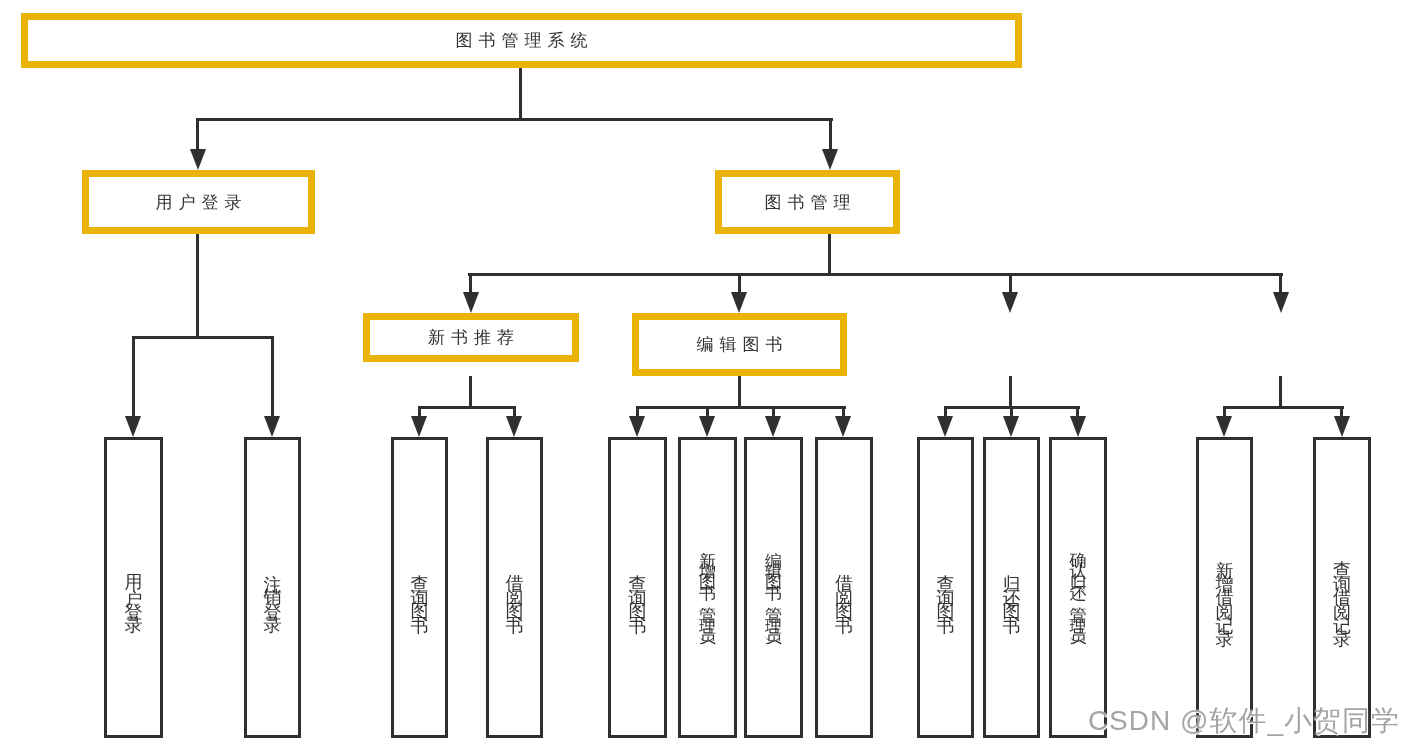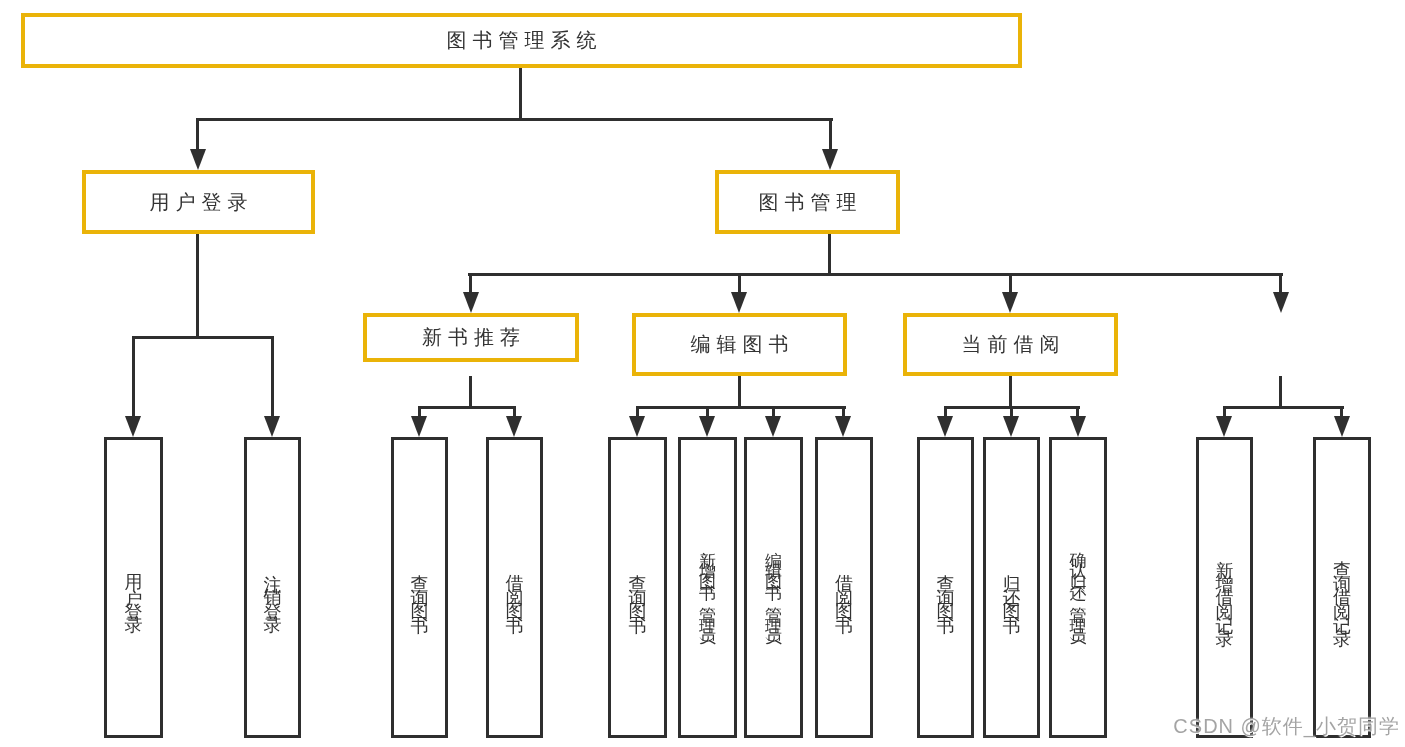--- a/index.html
+++ b/index.html
@@ -9,9 +9,9 @@
   }
   
   .hbox{
-    position:absolute;box-sizing:border-box;background:#ffffff;border:4px solid #eab308;
+    position:absolute;box-sizing:border-box;background:#ffffff;border:7px solid #eab308;
     display:flex;align-items:center;justify-content:center;
-    font-size:20px;letter-spacing:6px;text-indent:6px;white-space:nowrap;
+    font-size:17px;letter-spacing:6px;text-indent:6px;white-space:nowrap;
   }
   .vbox{
     position:absolute;box-sizing:border-box;background:#ffffff;border:3px solid #2f2f2f;

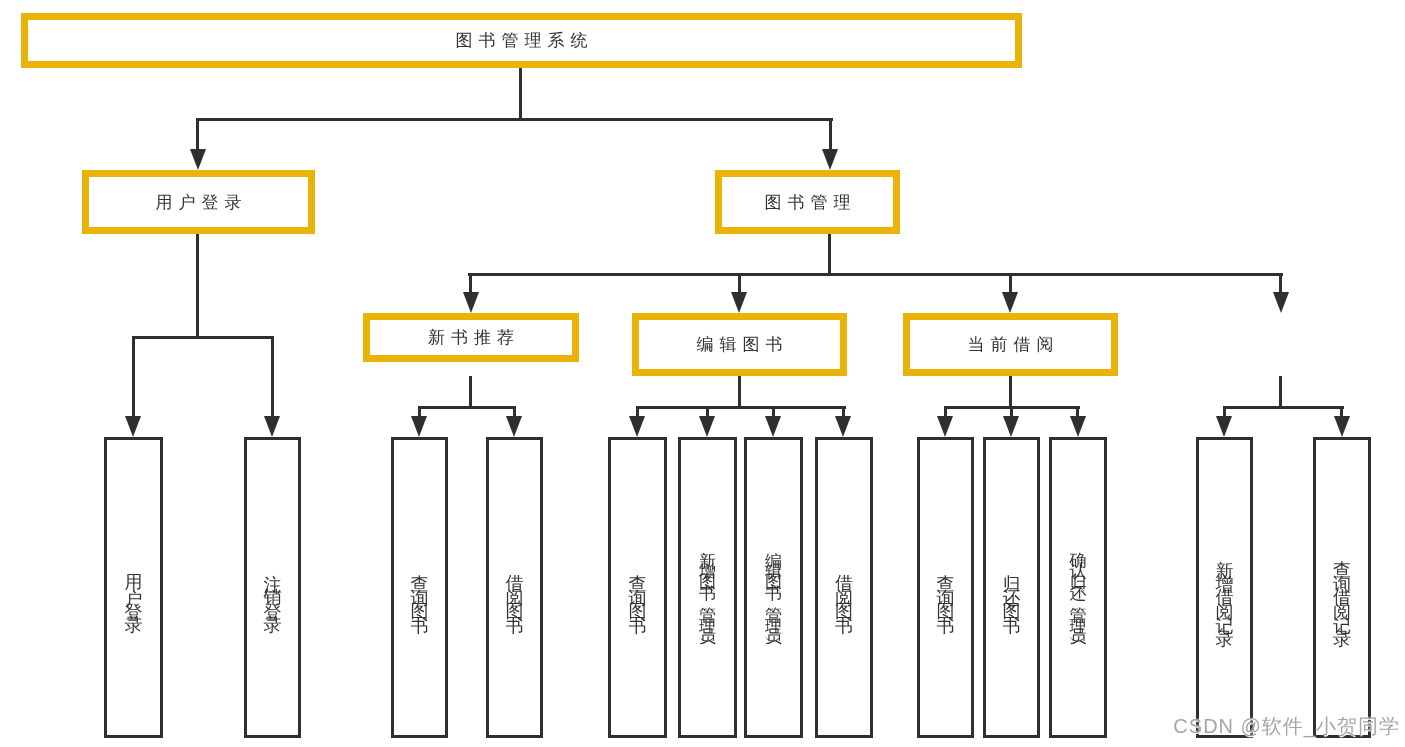--- a/index.html
+++ b/index.html
@@ -81,9 +81,6 @@
   </div>
   <div class="hbox" style="left:632px;top:313px;width:215px;height:63px">
     <span>编辑图书</span>
-  </div>
-  <div class="hbox" style="left:903px;top:313px;width:215px;height:63px">
-    <span>当前借阅</span>
   </div>
 
   <div class="vl" style="left:469px;top:376px;height:33px"></div>

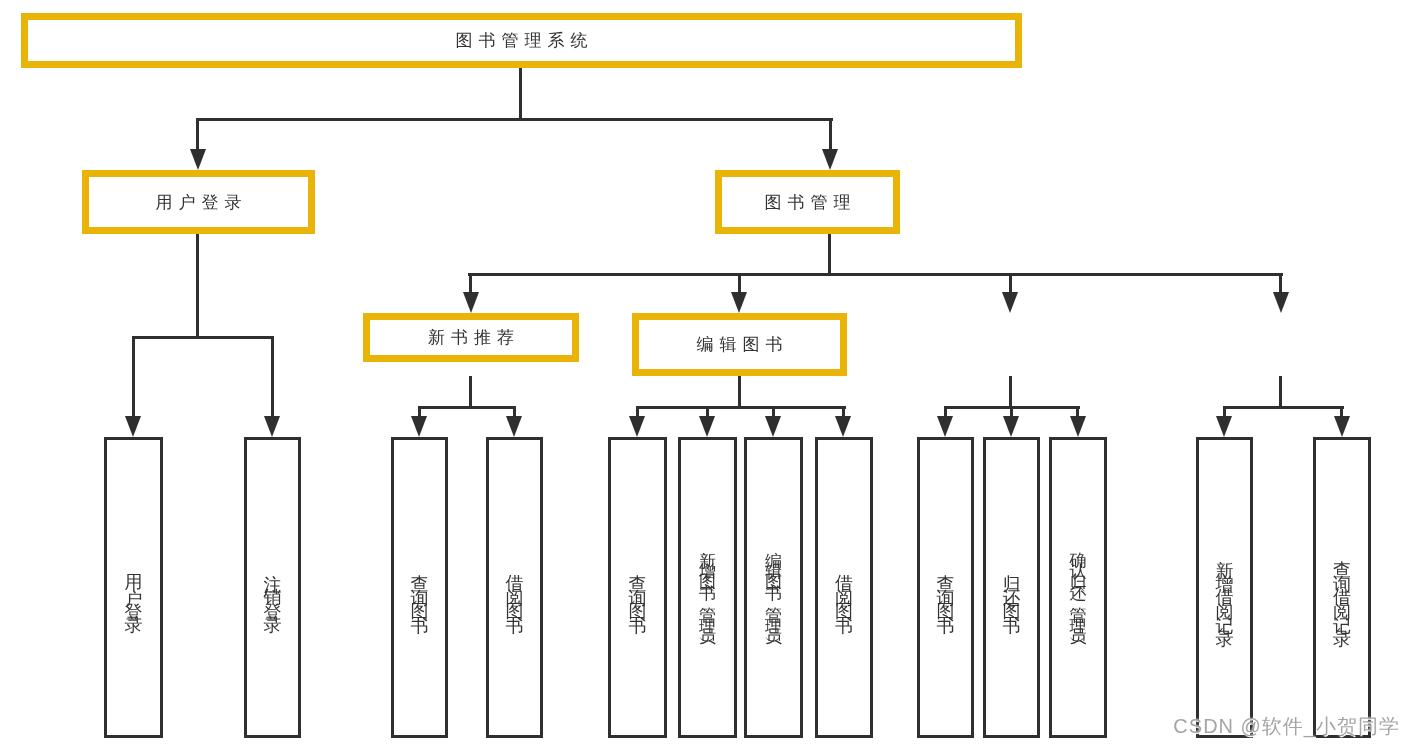--- a/index.html
+++ b/index.html
@@ -29,7 +29,7 @@
        border-top:21px solid #2f2f2f;}
   .watermark{
     position:absolute;right:5px;bottom:7px;z-index:9;
-    font-size:20px;letter-spacing:1px;color:rgba(148,148,148,0.85);
+    font-size:28px;letter-spacing:1px;color:rgba(148,148,148,0.85);
     text-shadow:0 0 2px #ffffff,1px 1px 0 #ffffff;
     white-space:nowrap;
     margin-left:8px;

